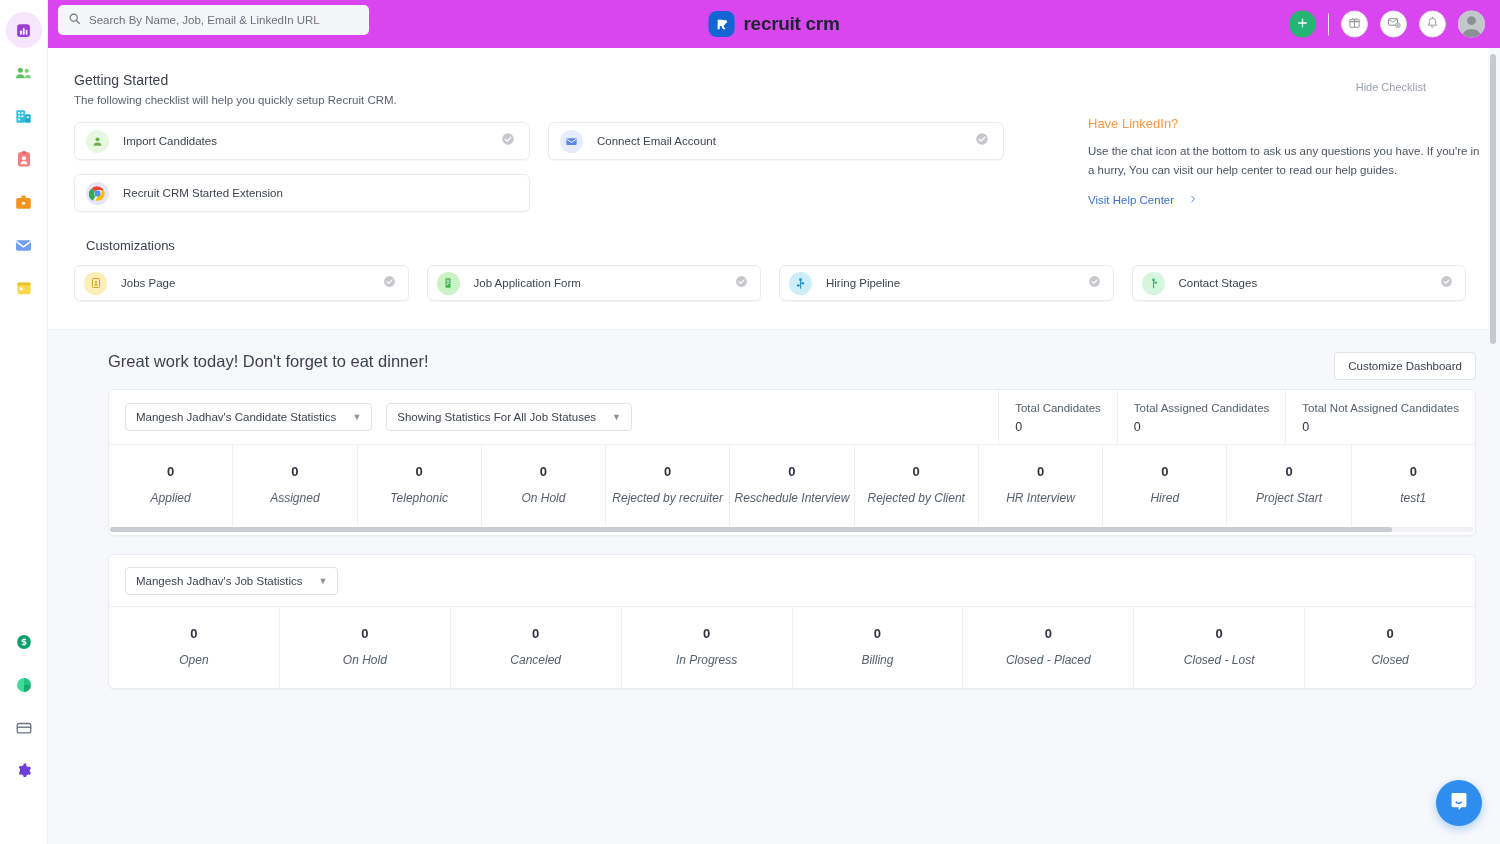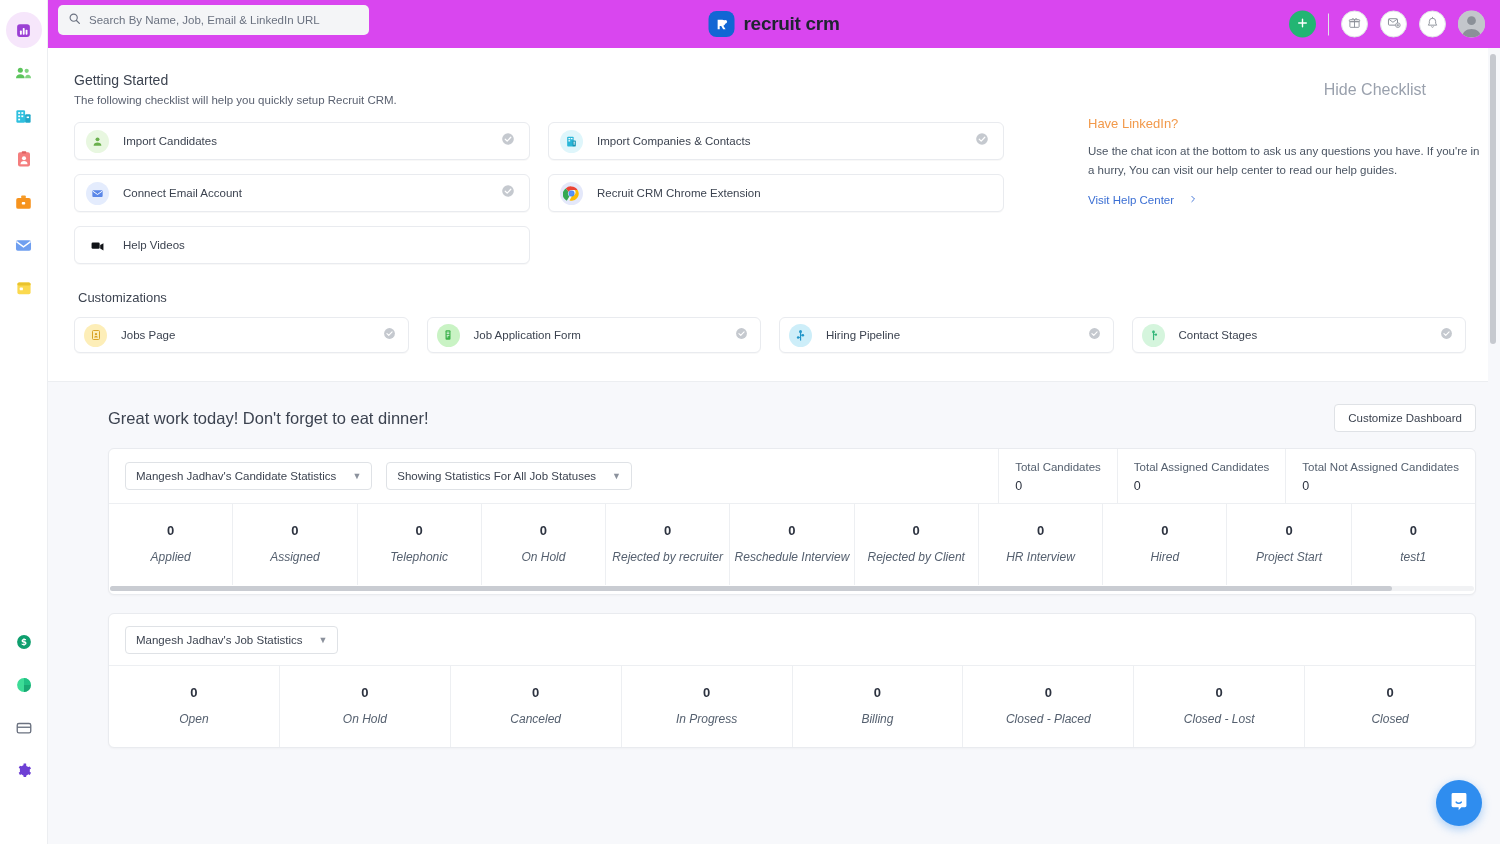--- a/index.html
+++ b/index.html
@@ -129,7 +129,7 @@
   .gs-title { font-size: 14px; color: #3c4350; margin-bottom: 6px; }
   .gs-sub { font-size: 11.5px; color: #5a6170; }
   .hide-checklist {
-    font-size: 16px; color: #9aa1ad; cursor: pointer; padding-top: 9px; padding-right: 40px; text-align: center;
+    font-size: 11px; color: #9aa1ad; cursor: pointer; padding-top: 9px; padding-right: 40px; text-align: center;
   }
 
   .gs-grid {

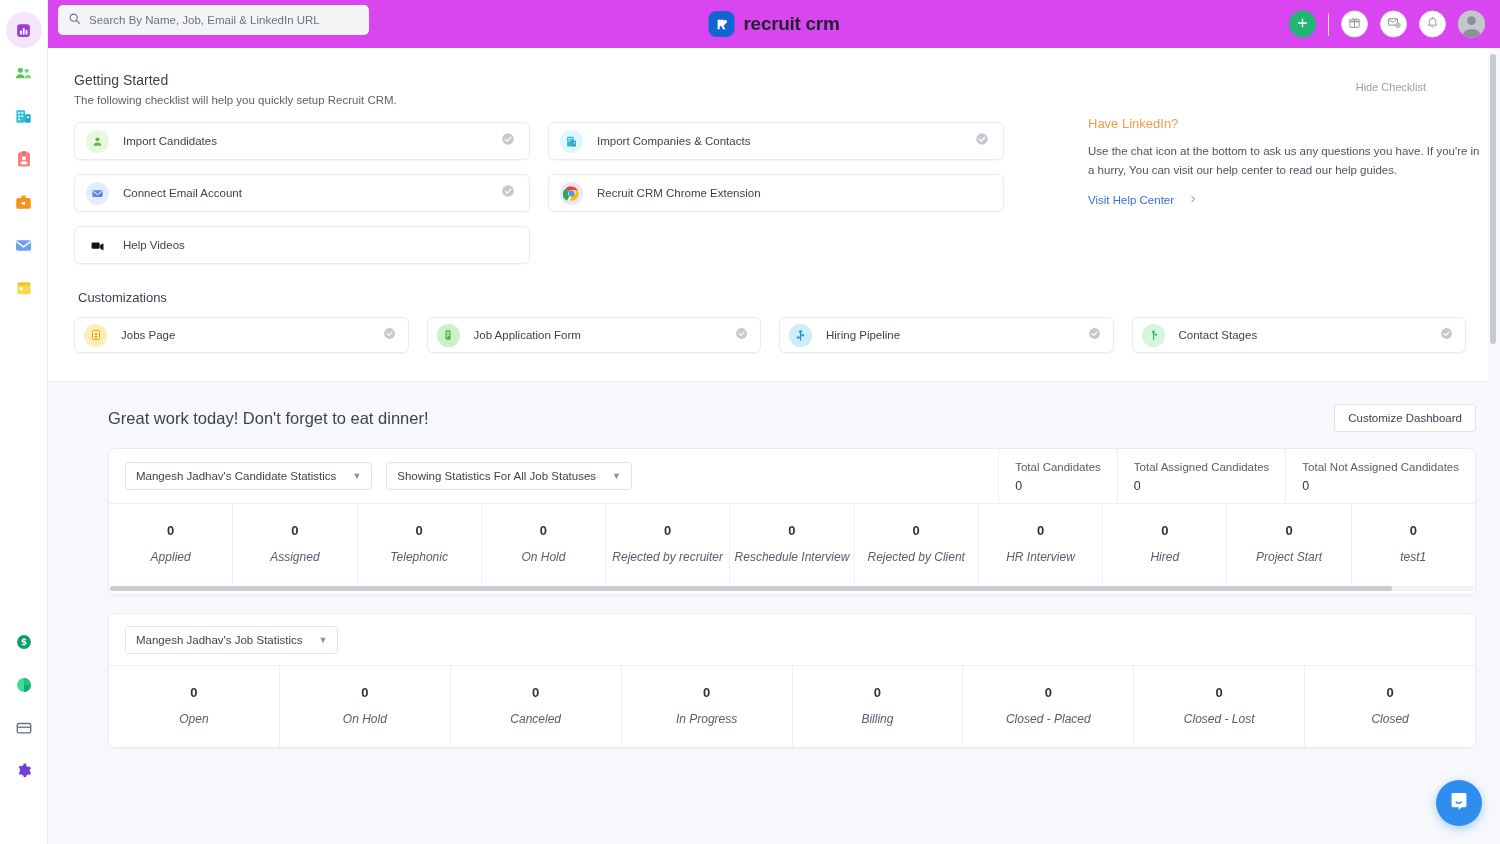--- a/index.html
+++ b/index.html
@@ -484,26 +484,6 @@
             </div>
           </div>
 
-          <div class="chk-card">
-            <div class="chk-ico" style="background:#dff6fb">
-              <svg width="13" height="13" viewBox="0 0 24 24">
-                  <rect x="4" y="3" width="12" height="18" rx="1.6" fill="#29b6d8"></rect>
-                  <rect x="6.3" y="5.6" width="3.2" height="2.3" fill="#fff"></rect>
-                  <rect x="10.7" y="5.6" width="3.2" height="2.3" fill="#fff"></rect>
-                  <rect x="6.3" y="9.6" width="3.2" height="2.3" fill="#fff"></rect>
-                  <rect x="14" y="10" width="6" height="11" rx="1.2" fill="#1796b4"></rect>
-                  <rect x="15.6" y="12.4" width="2.8" height="1.8" fill="#fff"></rect>
-                  <rect x="15.6" y="15.6" width="2.8" height="1.8" fill="#fff"></rect>
-                </svg>
-            </div>
-            <div class="chk-label">Import Companies &amp; Contacts</div>
-            <div class="chk-tick">
-              <svg width="14" height="14" viewBox="0 0 24 24">
-                  <circle cx="12" cy="12" r="10" fill="#c5c9cf"></circle>
-                  <path d="M7.3 12.4l3.3 3.2 6.2-6.6" stroke="#fff" stroke-width="2.1" fill="none" stroke-linecap="round" stroke-linejoin="round"></path>
-                </svg>
-            </div>
-          </div>
 
           <div class="chk-card">
             <div class="chk-ico" style="background:#e4ecfd">

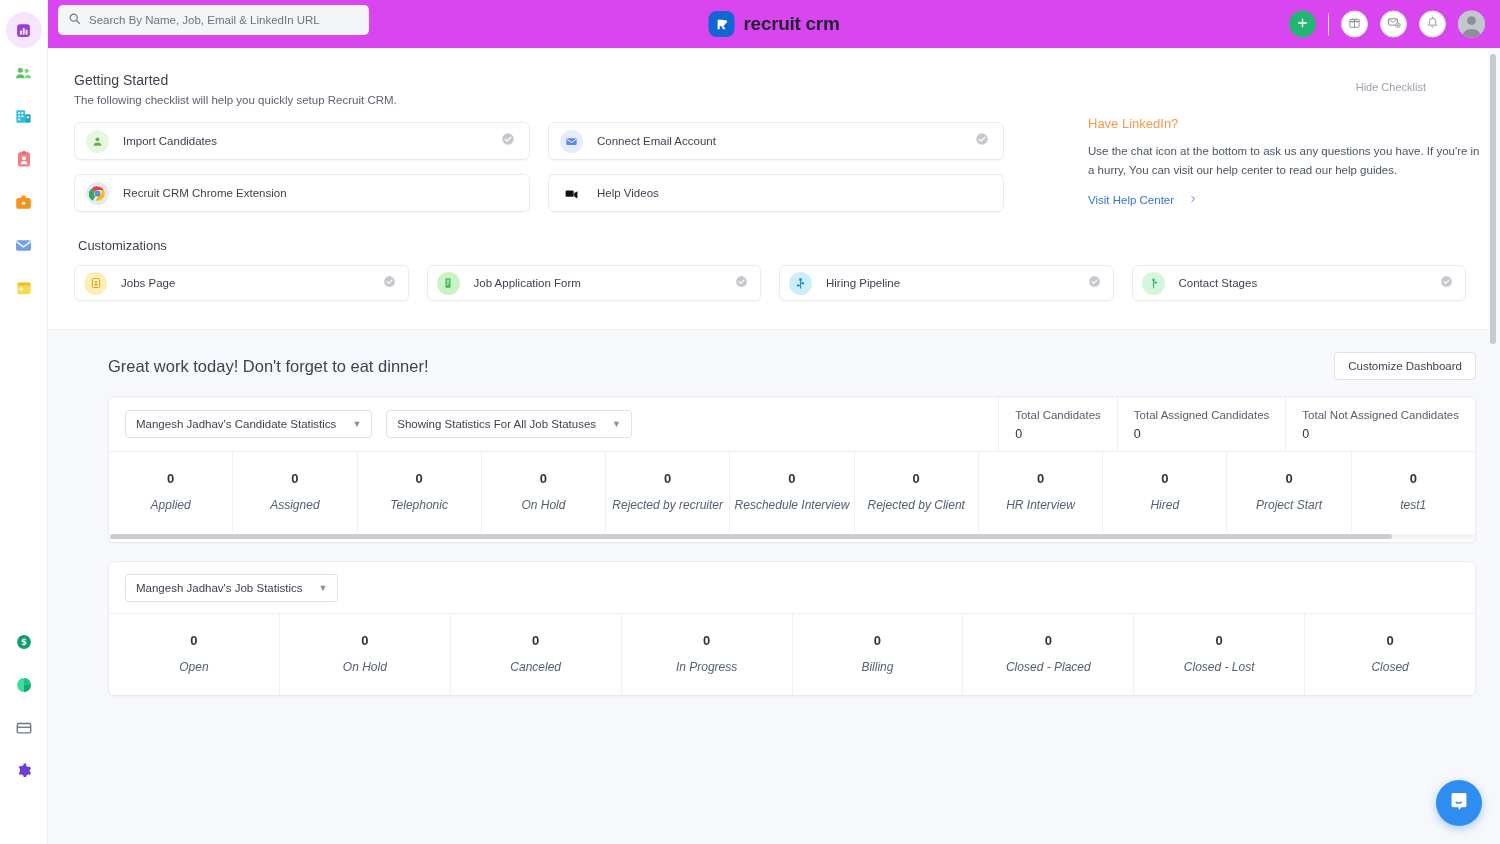--- a/index.html
+++ b/index.html
@@ -512,7 +512,7 @@
                   <circle cx="12" cy="12" r="3.1" fill="#fff" opacity="0.12"></circle>
                 </svg>
             </div>
-            <div class="chk-label">Recruit CRM Chrome Extension</div>
+            <div class="chk-label">Recruit CRM Started Extension</div>
           </div>
 
 

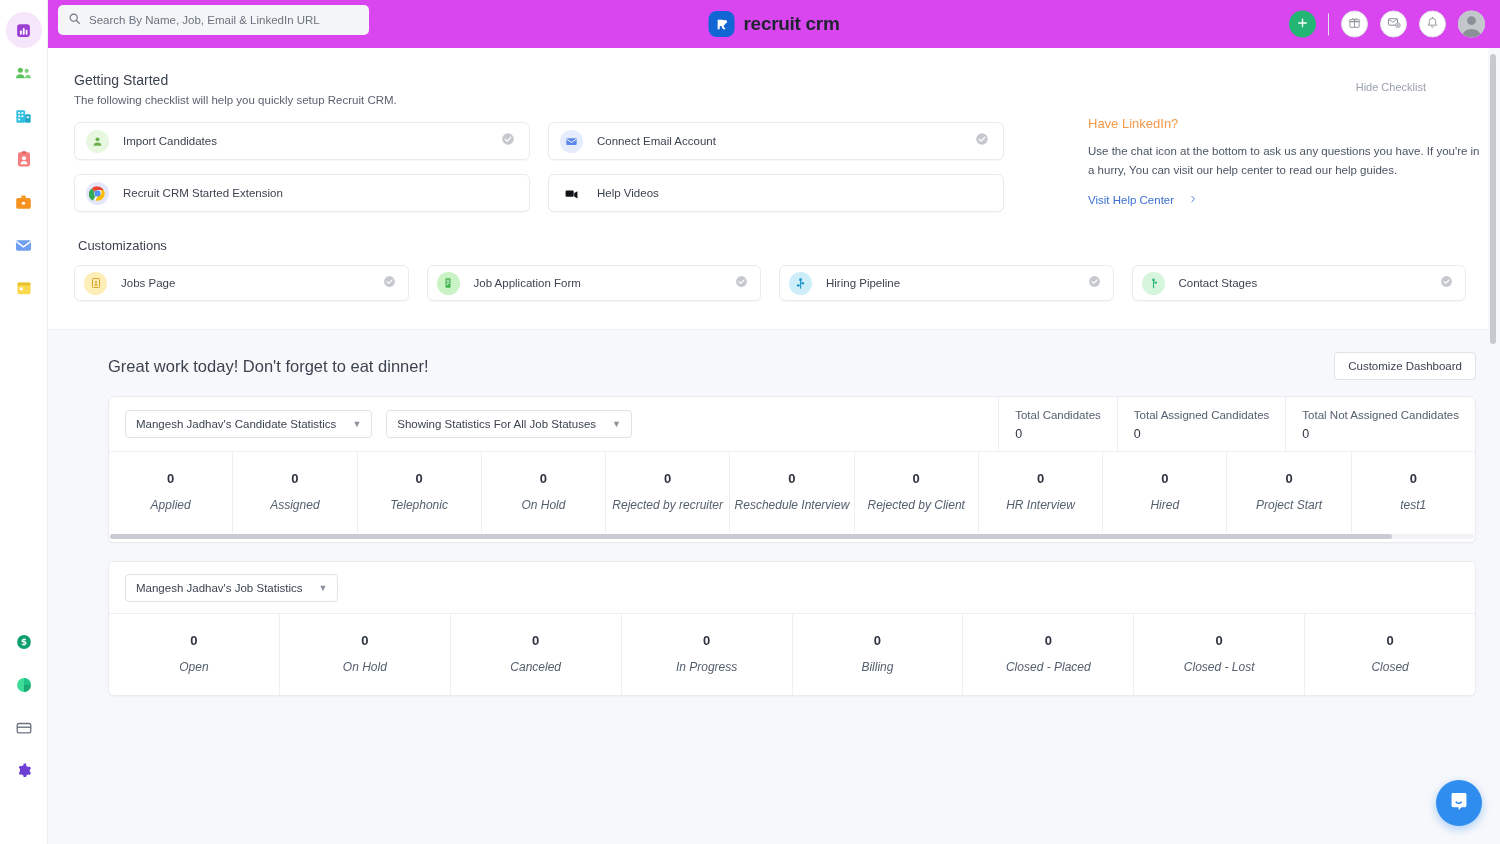--- a/index.html
+++ b/index.html
@@ -516,15 +516,6 @@
           </div>
 
 
-          <div class="chk-card">
-            <div class="chk-ico" style="background:#ffffff">
-              <svg width="15" height="15" viewBox="0 0 24 24">
-                  <rect x="2.5" y="7" width="13" height="10" rx="2" fill="#101317"></rect>
-                  <path d="M16.3 11.2l5.2-3v11.6l-5.2-3z" fill="#101317"></path>
-                </svg>
-            </div>
-            <div class="chk-label">Help Videos</div>
-          </div>
         </div>
 
         <div class="cust-title">Customizations</div>

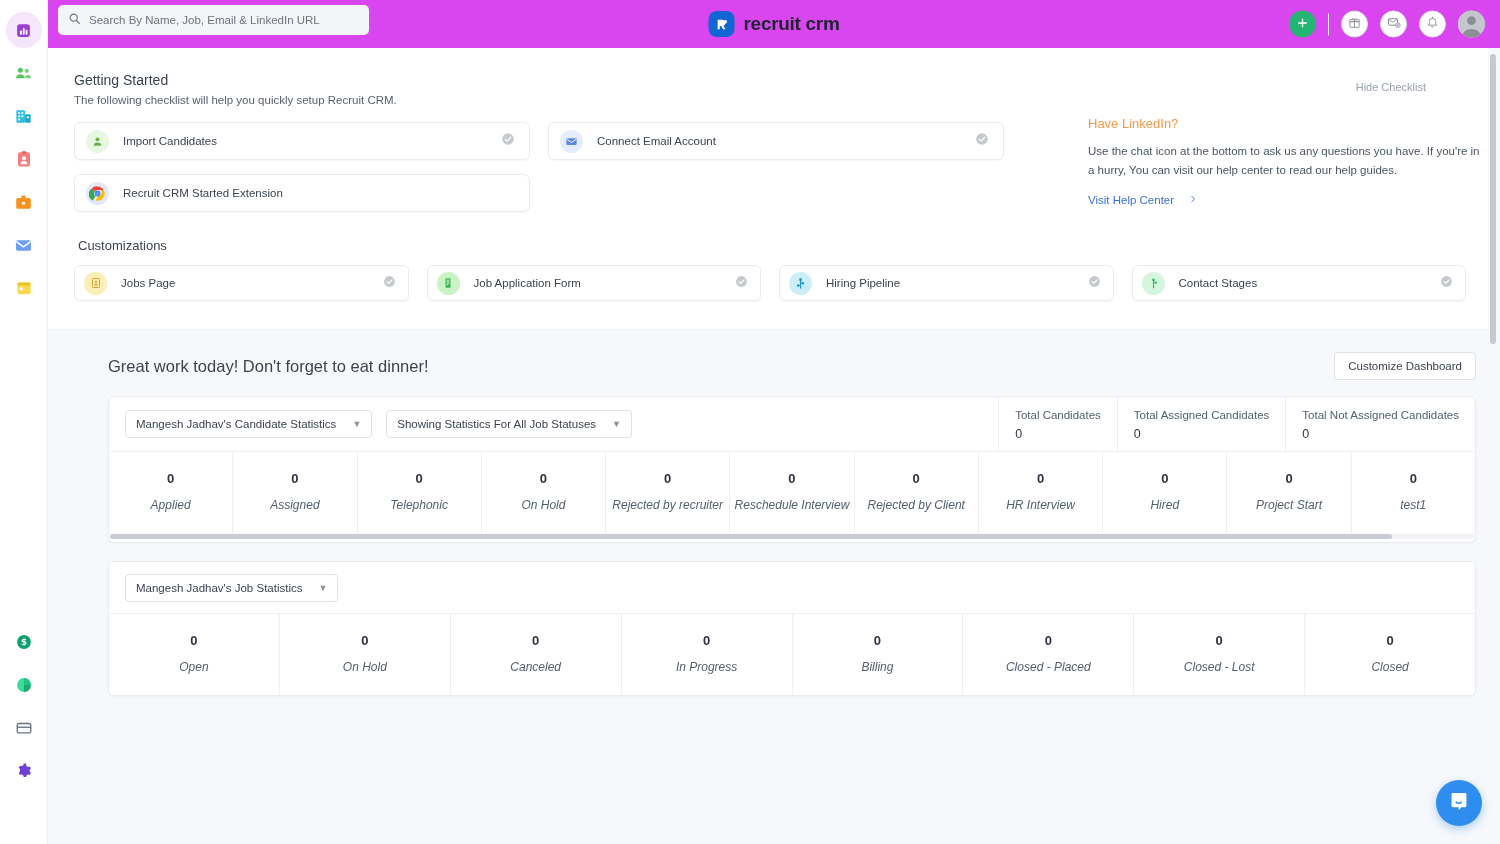--- a/index.html
+++ b/index.html
@@ -156,7 +156,7 @@
   .chk-label { font-size: 11.5px; color: #3c4350; margin-left: 14px; }
   .chk-tick { margin-left: auto; }
 
-  .cust-title { font-size: 13px; color: #3c4350; margin: 26px 0 12px 4px; }
+  .cust-title { font-size: 13px; color: #3c4350; margin: 26px 0 12px 12px; }
   .cust-grid {
     display: grid;
     grid-template-columns: repeat(4, 1fr);

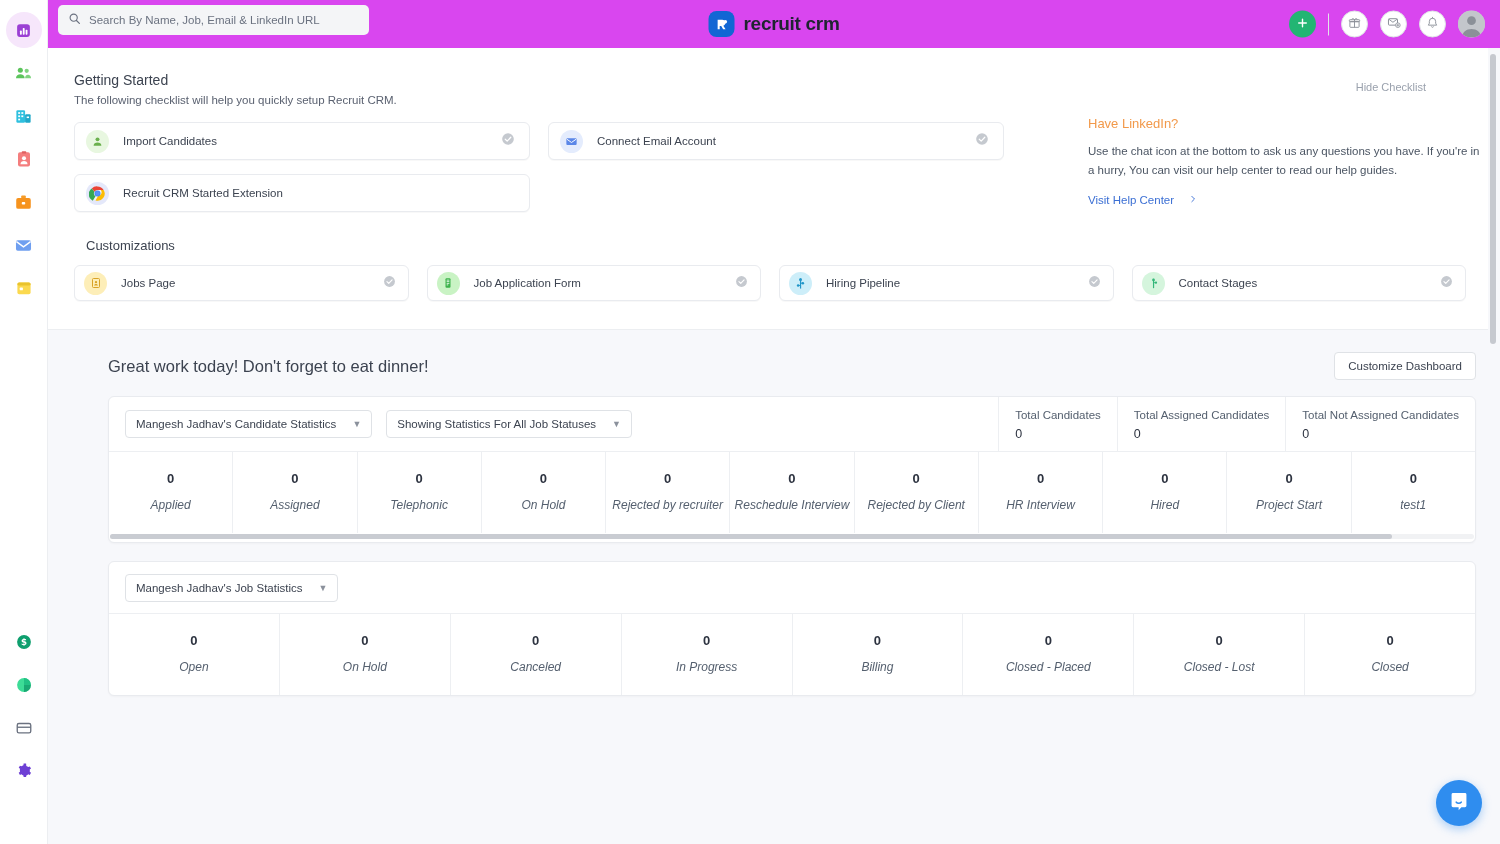--- a/index.html
+++ b/index.html
@@ -187,8 +187,8 @@
   
   .stats-wrap { padding: 22px 24px 0 12px; }
   .stats-head {
-    display: flex; align-items: center; justify-content: space-between;
-    margin-bottom: 16px; padding-left: 48px;
+    display: flex; justify-content: space-between;
+    margin-bottom: 9px; padding-left: 48px;
   }
   .greeting { font-size: 16.5px; color: #3c4350; }
   .cust-dash-btn {

